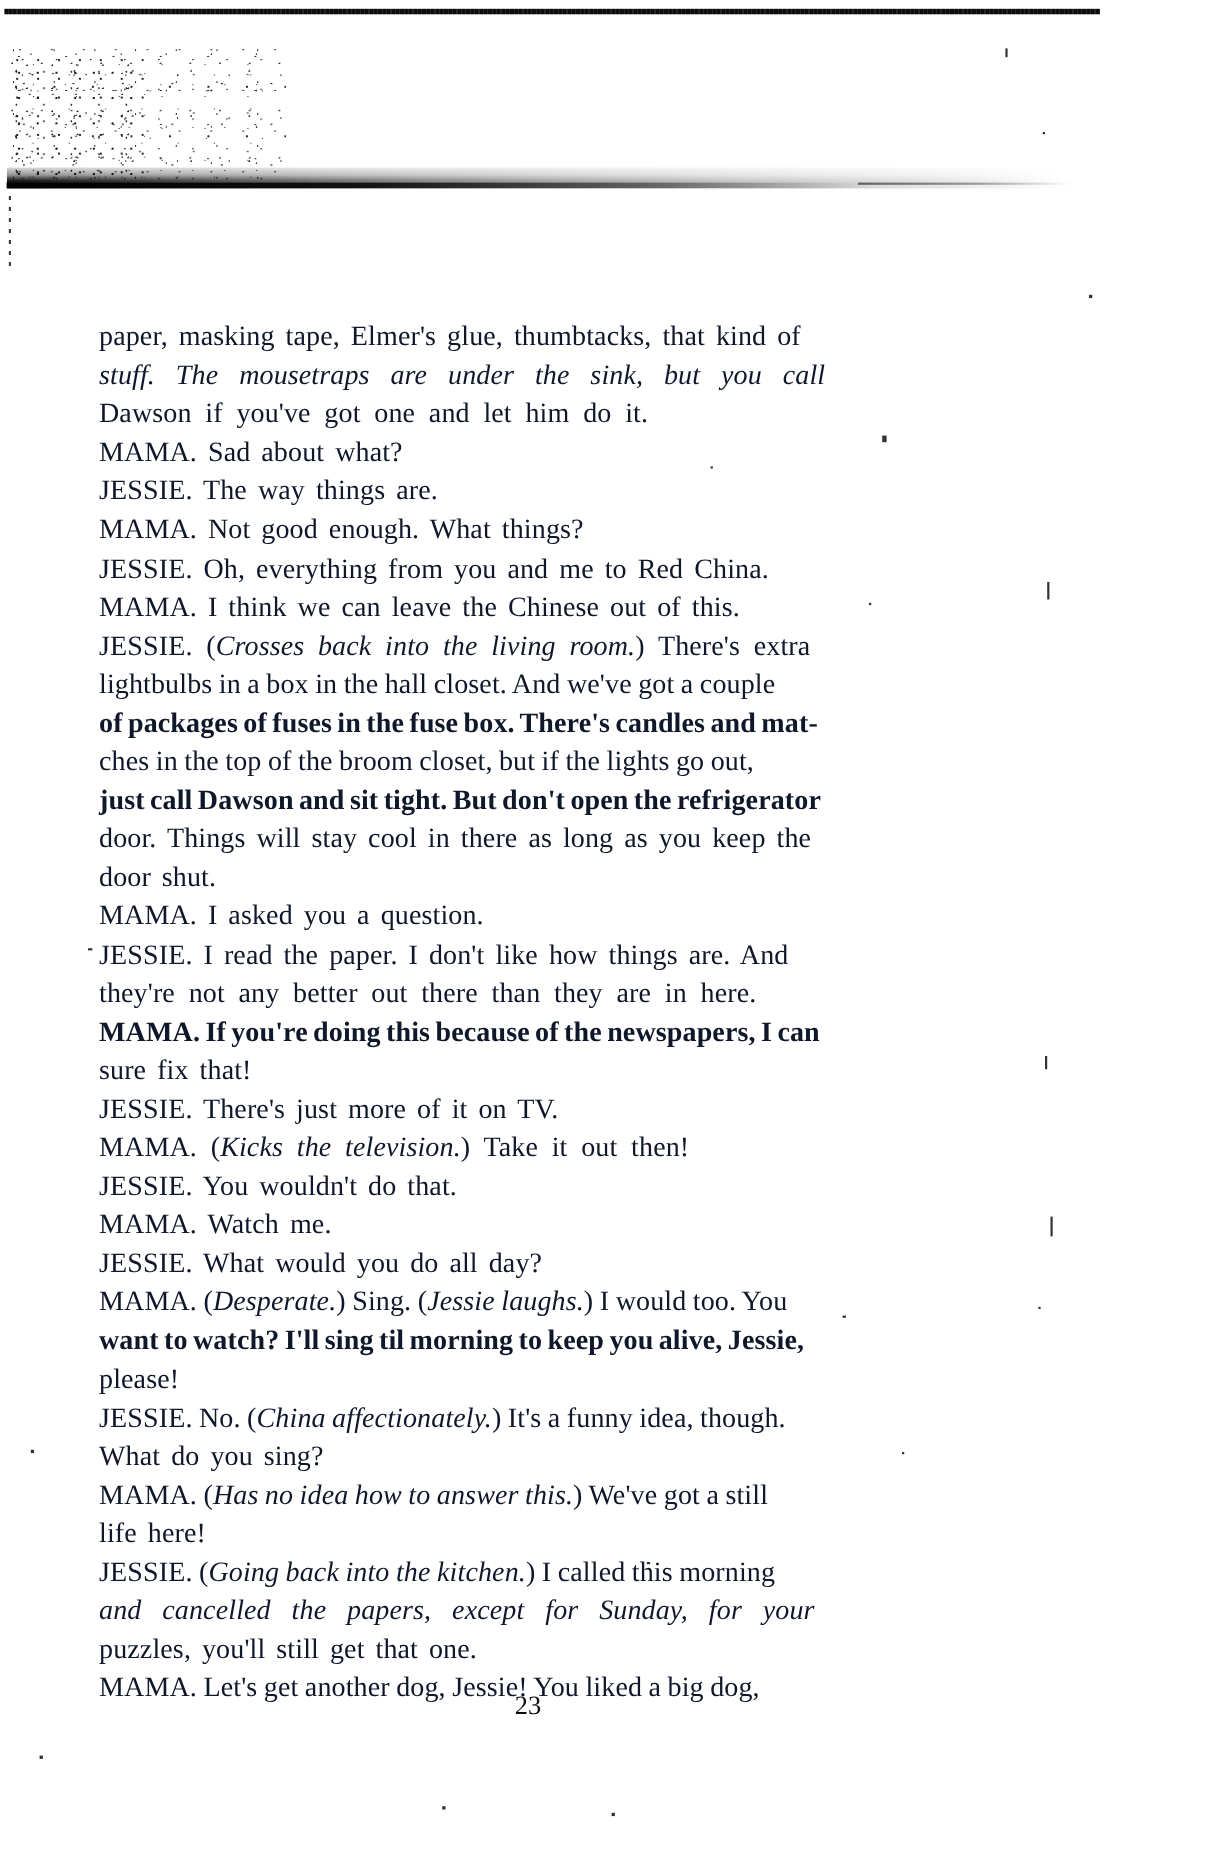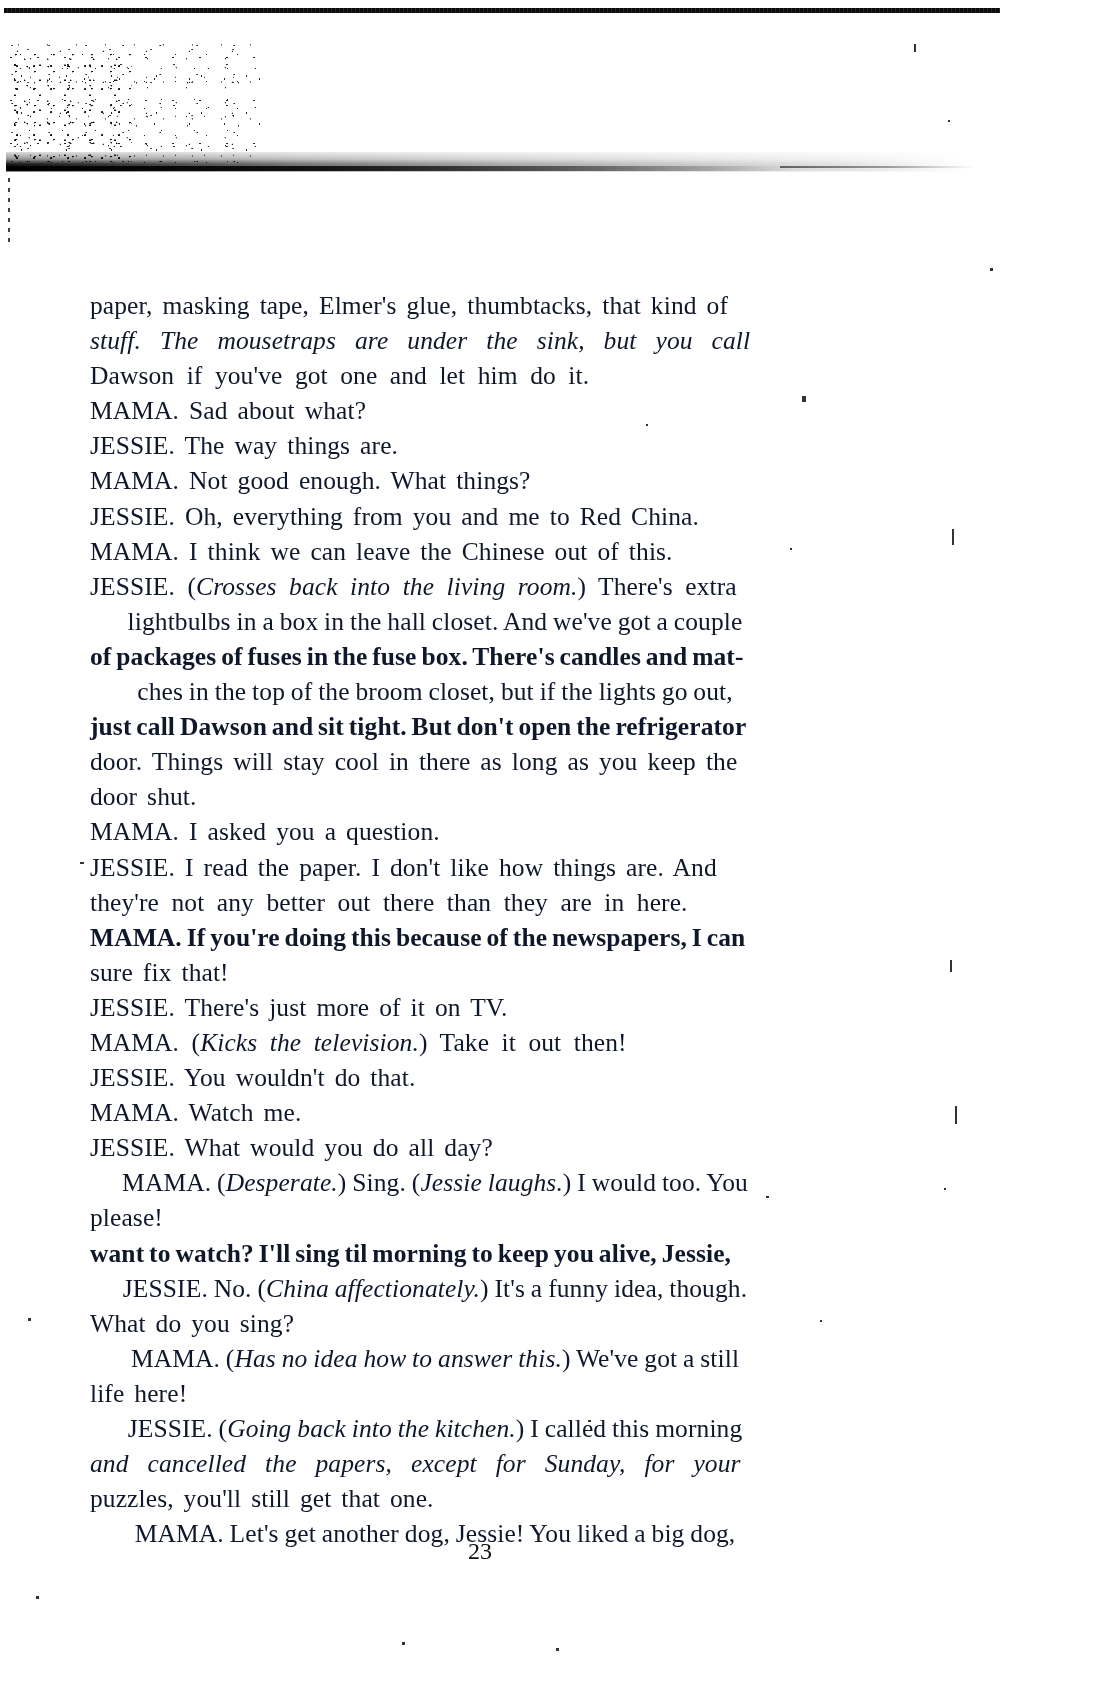--- a/index.html
+++ b/index.html
@@ -165,7 +165,7 @@
   .ws1 { word-spacing: 3.5px; }
   .ws2 { word-spacing: 6px; }
   .ws4 { word-spacing: 12.5px; font-style: italic; }
-  .wsn { word-spacing: -0.6px; text-align: center; }
+  .wsn { word-spacing: -0.6px; }
   .wsnn { word-spacing: -1.6px; font-weight: bold; }
 
   .folio {

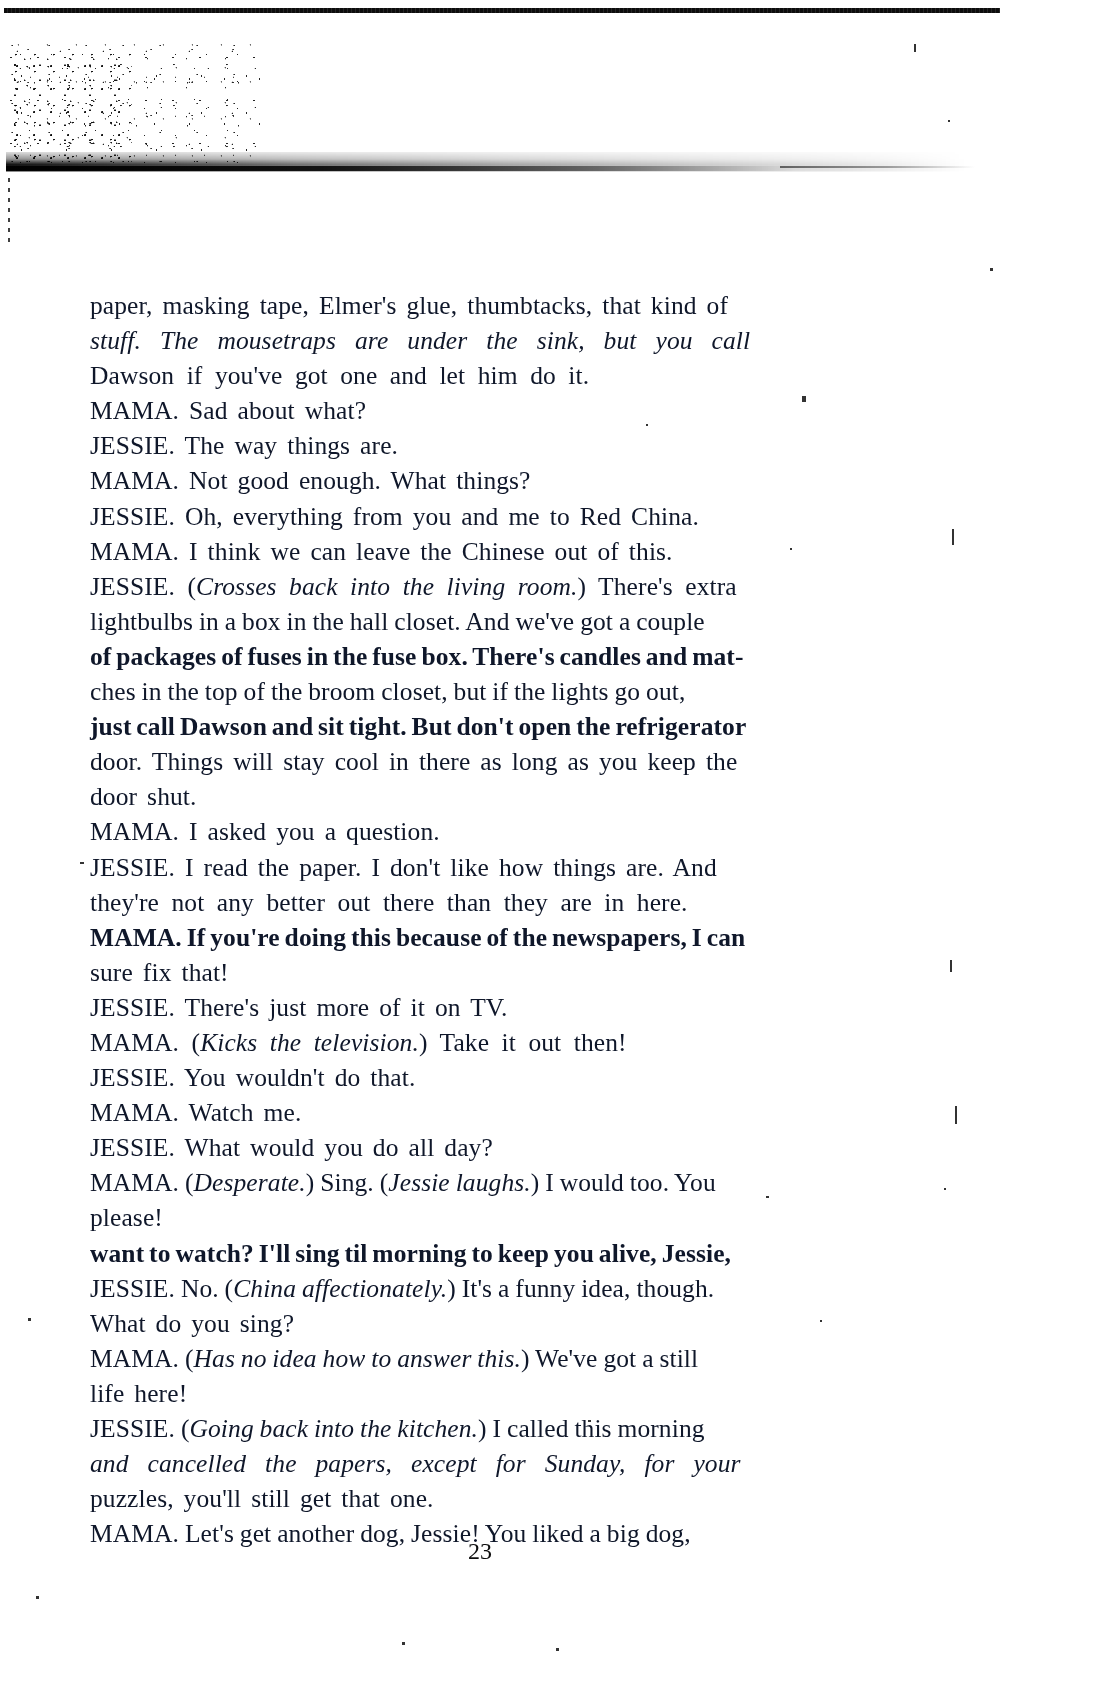--- a/index.html
+++ b/index.html
@@ -243,8 +243,8 @@
 
     <div class="line wsn"><span>MAMA.  (</span><i>Desperate.</i><span>) Sing. (</span><i>Jessie laughs.</i><span>) I would too. You</span></div>
 
+    <div class="line wsnn"><span>want to watch? I'll sing til morning to keep you alive, Jessie,</span></div>
     <div class="line ws1"><span>please!</span></div>
-    <div class="line wsnn"><span>want to watch? I'll sing til morning to keep you alive, Jessie,</span></div>
 
     <div class="line wsn"><span>JESSIE.  No. (</span><i>China affectionately.</i><span>) It's a funny idea, though.</span></div>
 

